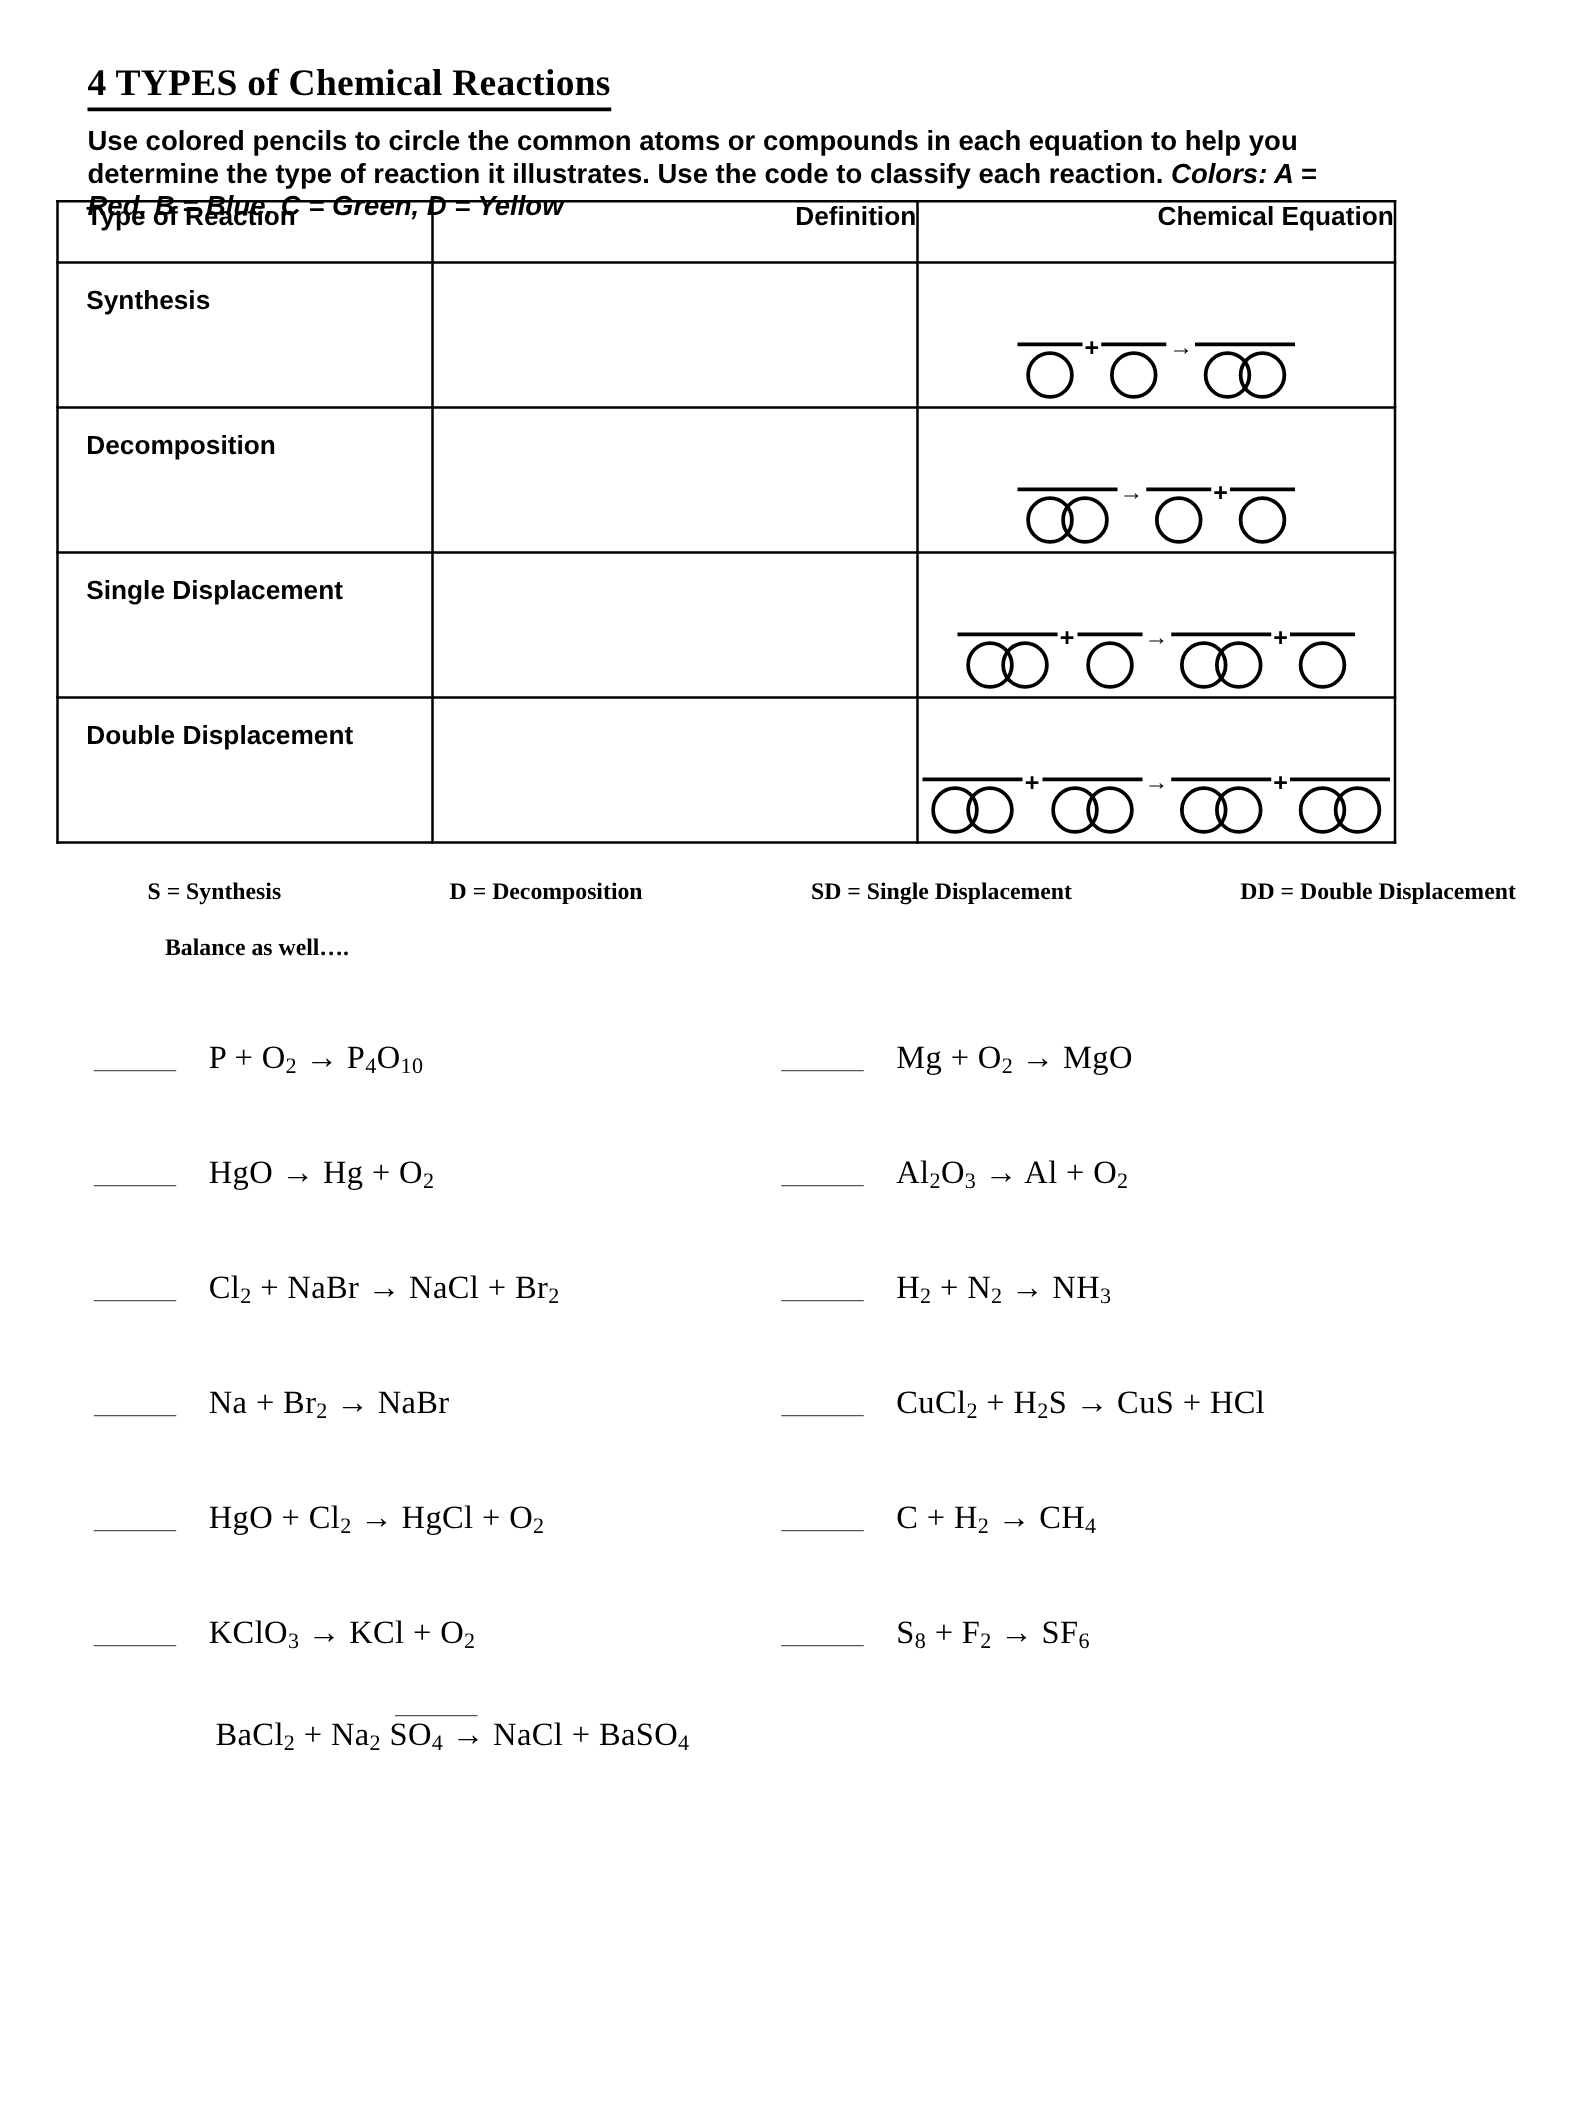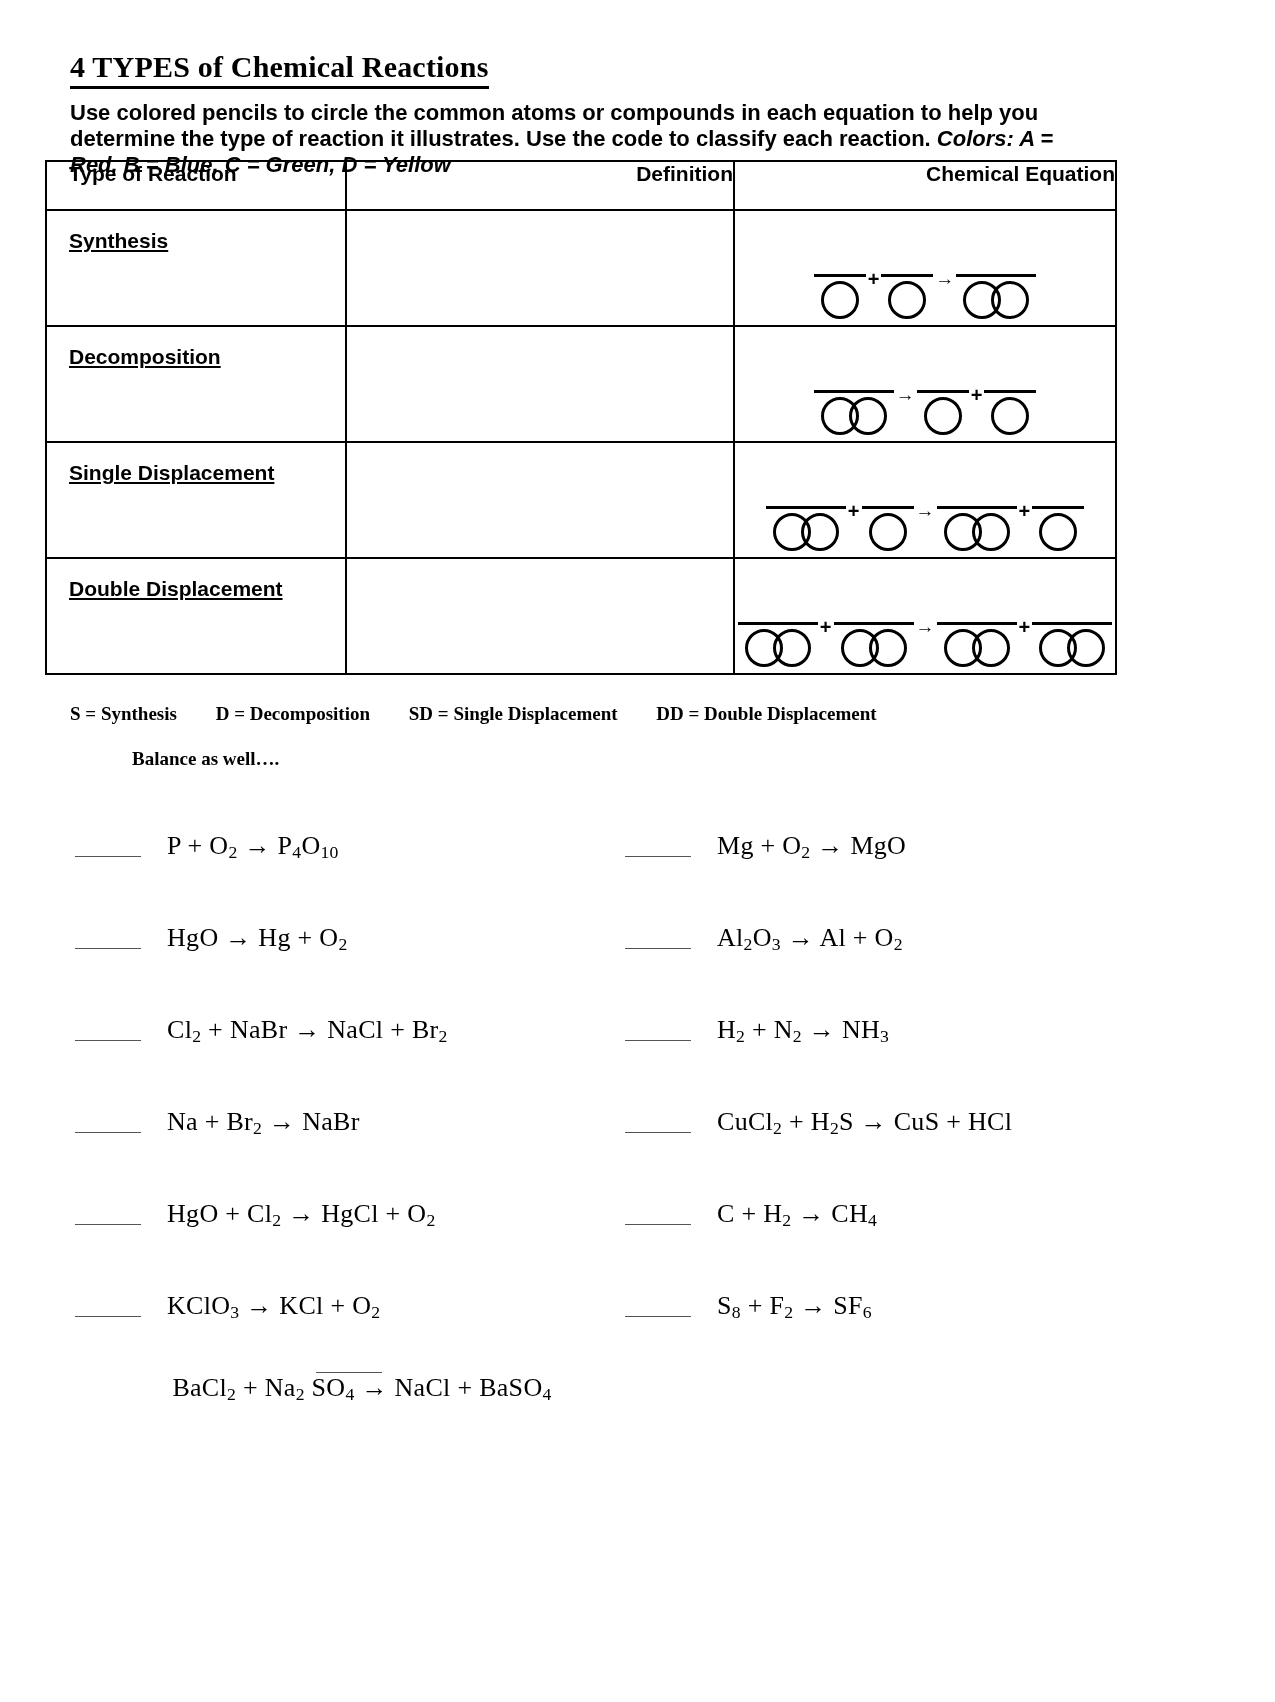--- a/index.html
+++ b/index.html
@@ -55,7 +55,7 @@
     vertical-align:middle;
   }
   .hdr-cell.left{text-align:left;padding-left:22px;}
-  .row-cell{height:114px;text-decoration:underline;}
+  .row-cell{height:114px;}
   .rtype{
     font-family:"Liberation Sans", sans-serif;
     font-weight:bold;font-size:21px;

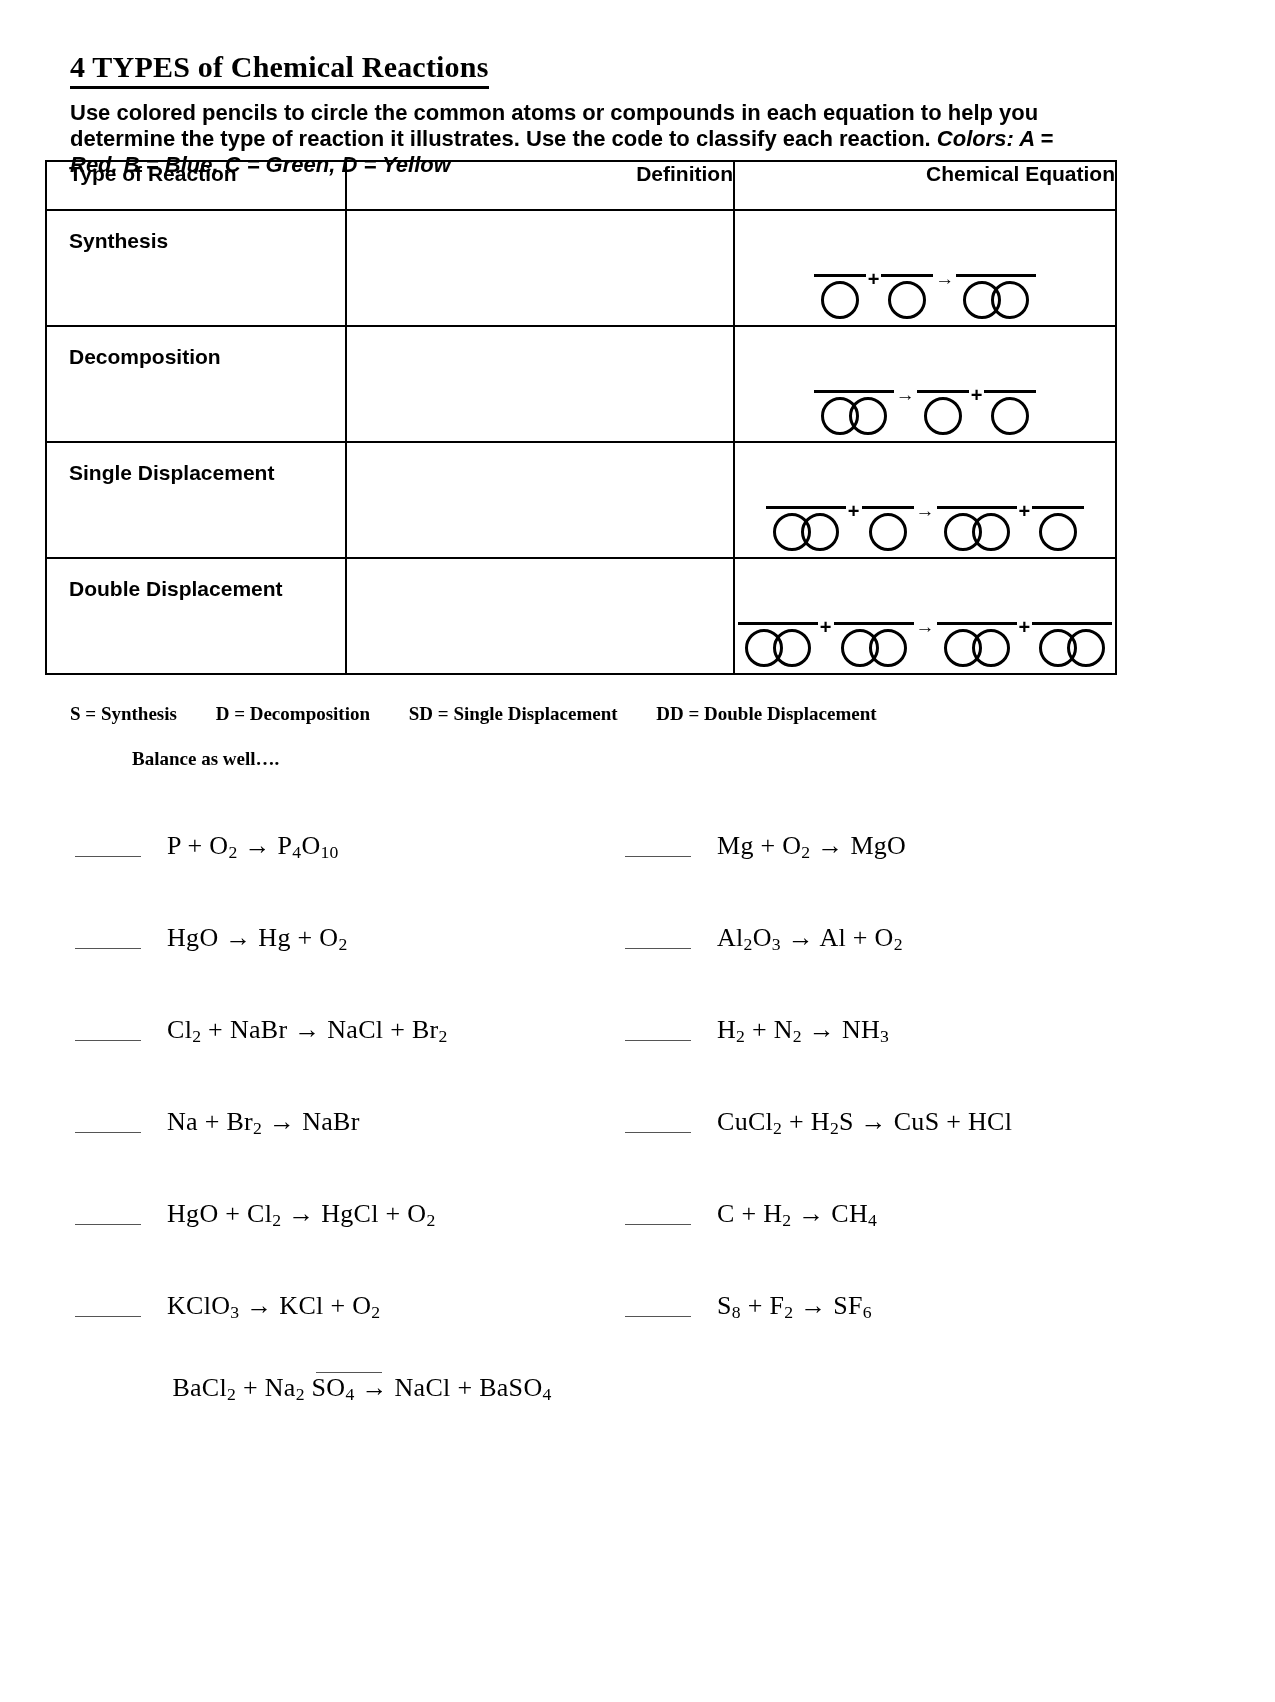--- a/index.html
+++ b/index.html
@@ -102,7 +102,7 @@
     font-weight:bold;font-size:19px;
     white-space:nowrap;
   }
-  .legend span{display:inline-block;}
+  .legend span{display:inline-block;margin-left:48px;}
   .legend .gap{width:34px;}
   .balance{
     position:absolute;left:132px;top:748px;

